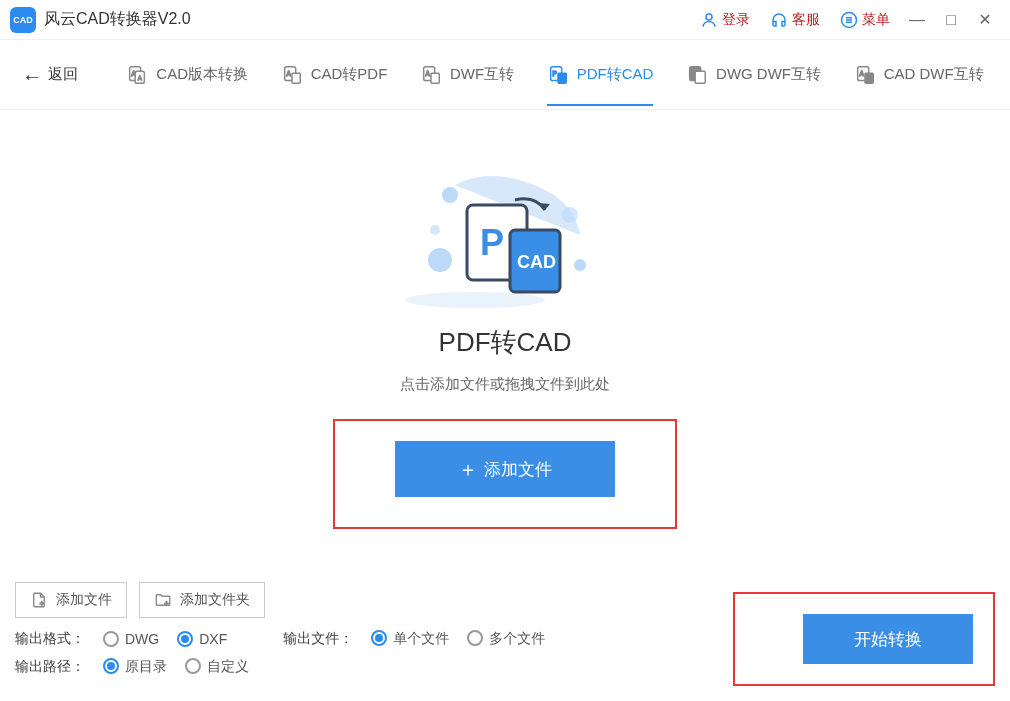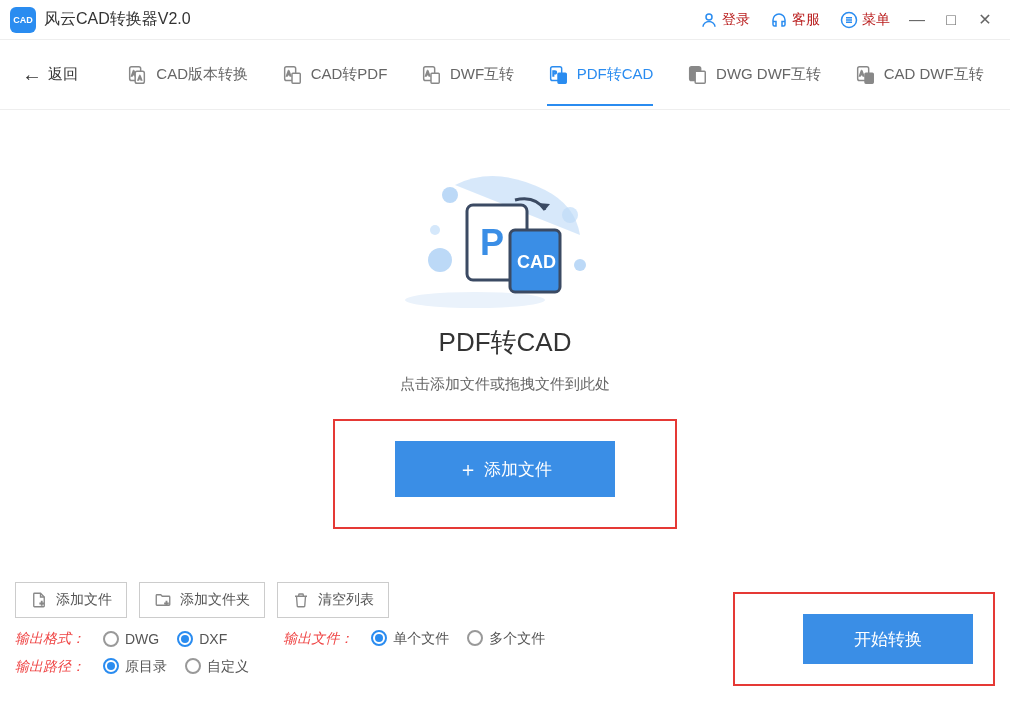--- a/index.html
+++ b/index.html
@@ -197,12 +197,6 @@
         </svg>
       <span>添加文件夹</span>
     </button>
-    <button class="btn-outline">
-      <svg viewBox="0 0 24 24" fill="none" stroke="#888" stroke-width="1.8">
-          <path d="M4 7h16M9 7V5a1 1 0 011-1h4a1 1 0 011 1v2M6 7l1 13a1 1 0 001 1h8a1 1 0 001-1l1-13"></path>
-        </svg>
-      <span>清空列表</span>
-    </button>
   </div>
   <div class="options-row">
     <span class="label">输出格式：</span>

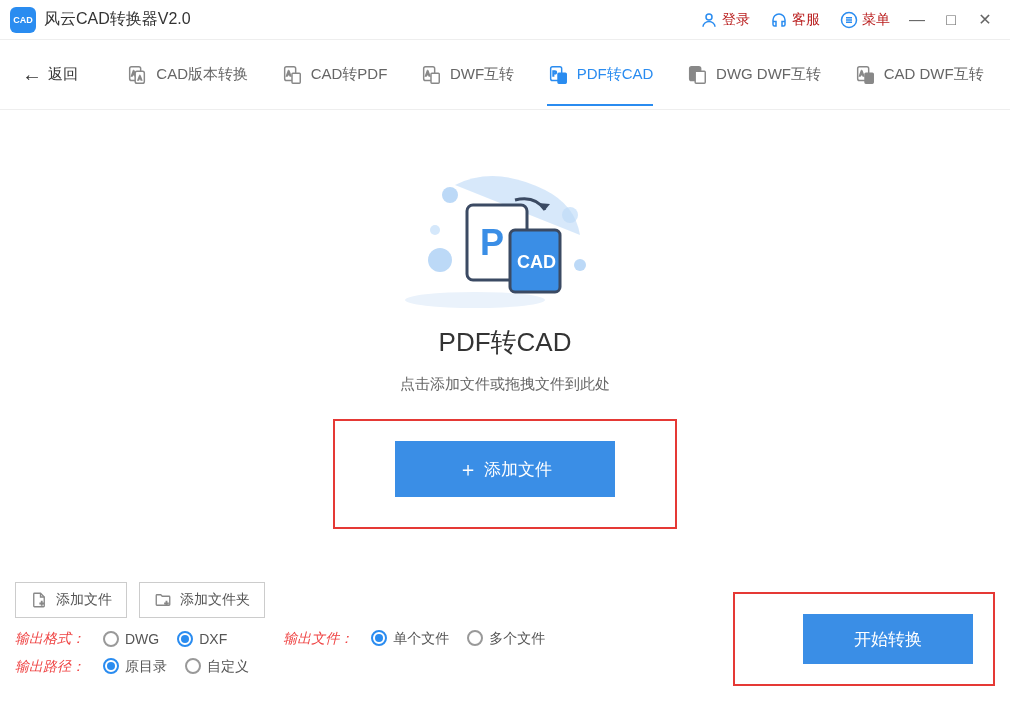--- a/index.html
+++ b/index.html
@@ -39,7 +39,7 @@
 .btn-outline { display: flex; align-items: center; gap: 8px; padding: 8px 14px; border: 1px solid #ccc; background: #fff; color: #555; font-size: 14px; cursor: pointer; }
 .btn-outline svg { width: 18px; height: 18px; }
 .options-row { display: flex; align-items: center; gap: 18px; font-size: 14px; color: #555; margin-bottom: 10px; }
-.options-row .label { color: #ef4444; font-style: italic; }
+.options-row .label { color: #404040; }
 .radio-opt { display: flex; align-items: flex-start; gap: 6px; cursor: pointer; }
 .radio { width: 16px; height: 16px; border-radius: 50%; border: 2px solid #999; display: inline-flex; align-items: center; justify-content: center; }
 .radio.checked { border-color: #2a8cf0; }

